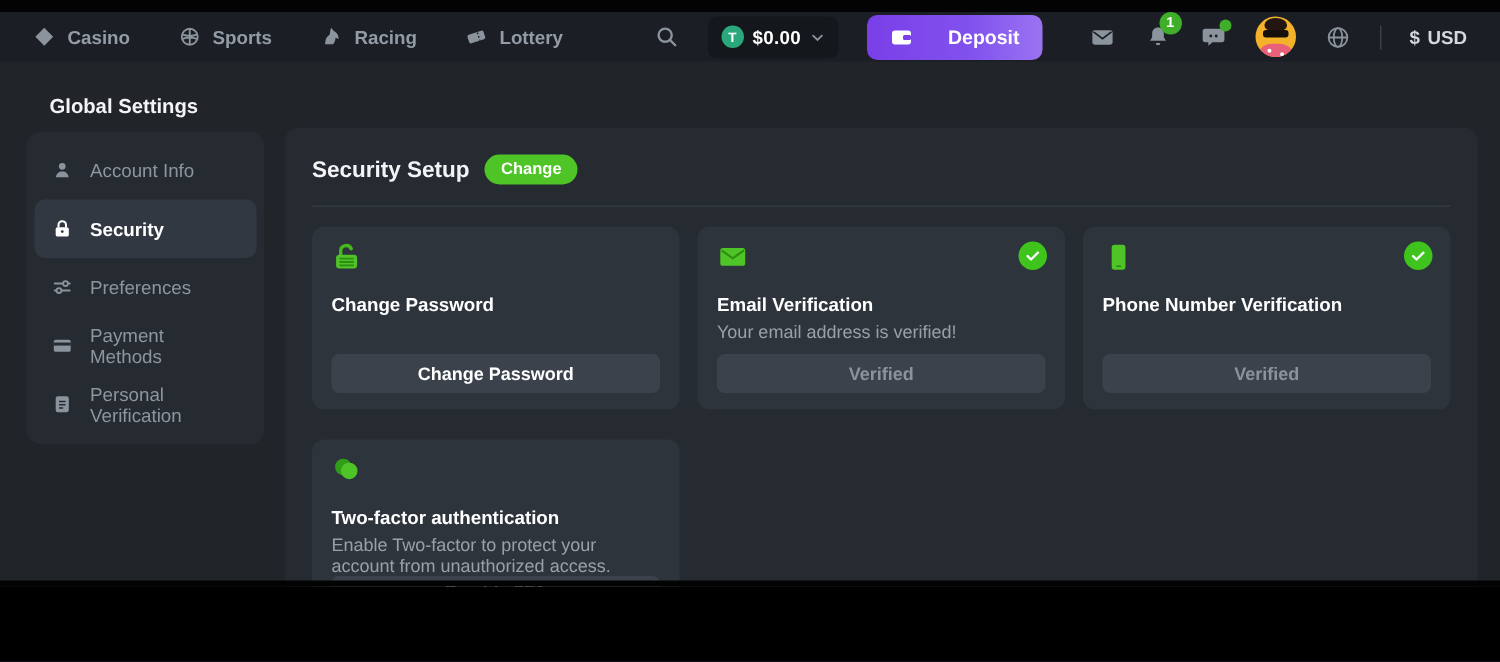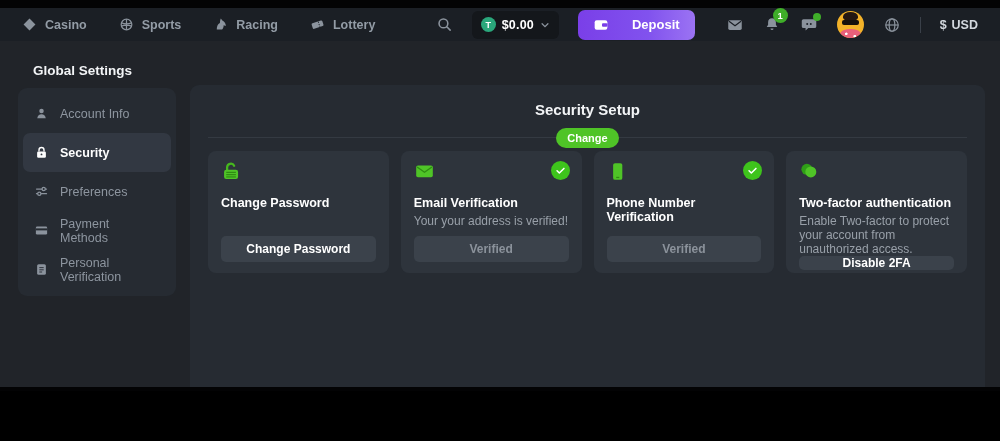--- a/index.html
+++ b/index.html
@@ -61,7 +61,7 @@
   
   .main-panel { position:absolute; left:190px; top:85px; width:795px; height:348px; background:#262b32;
                 border-radius:9px; padding:16px 18px 0; }
-  .main-header { display:flex; align-items:center; gap:10px; height:24px;flex-direction:column; }
+  .main-header { display:flex; align-items:center; gap:10px; height:24px; }
   .main-title { color:#f2f4f6; font-size:15px; font-weight:700; }
   .strength-badge { background:#4fc427; color:#fff; font-size:11px; font-weight:700; padding:4px 11px;
                     border-radius:20px; }

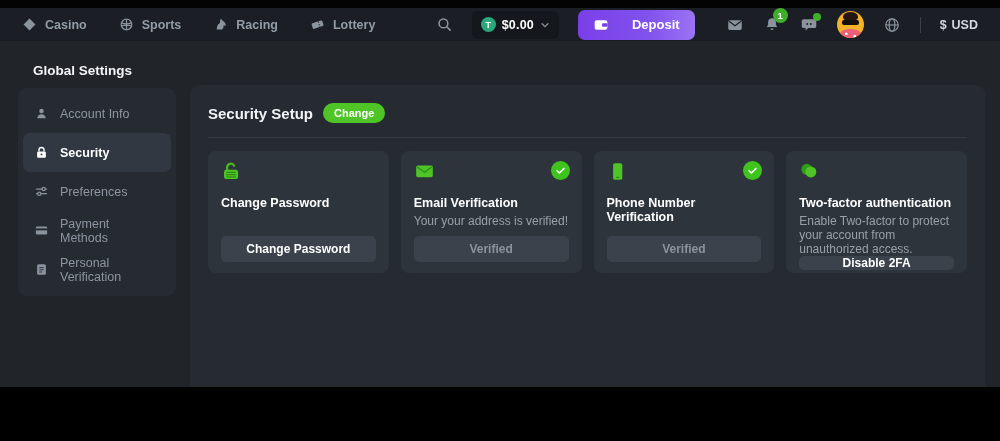--- a/index.html
+++ b/index.html
@@ -67,7 +67,7 @@
                     border-radius:20px; }
   .main-divider { height:1px; background:#343a42; margin:12px 0 13px; }
 
-  .cards { display:grid; grid-template-columns:1fr 1fr 1fr 1fr; column-gap:12px; row-gap:20px; }
+  .cards { display:grid; grid-template-columns:1fr 1fr 1fr; column-gap:12px; row-gap:20px; }
   .card { position:relative; background:#2e343c; border-radius:8px; height:122px; padding:10px 13px 11px;
           display:flex; flex-direction:column; }
   .card-icon-row { height:22px; display:flex; align-items:flex-start; }

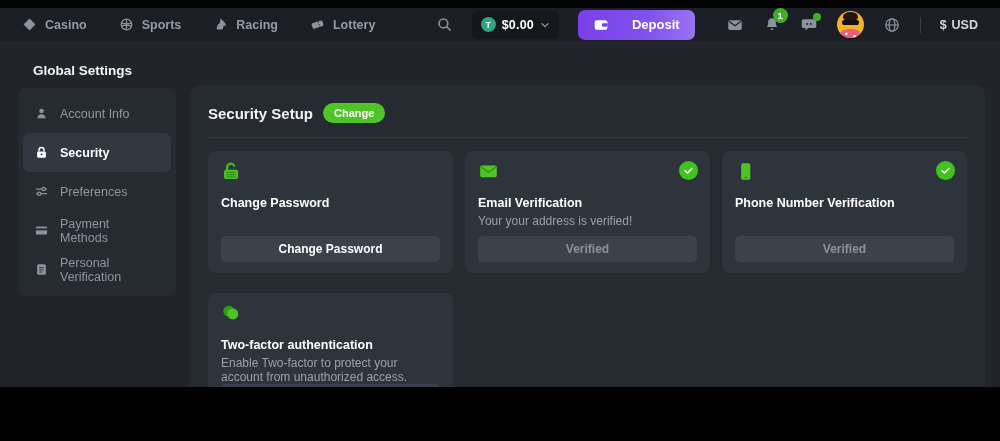--- a/index.html
+++ b/index.html
@@ -300,7 +300,7 @@
             </svg>
         </span>
         <div class="card-title">Email Verification</div>
-        <div class="card-desc">Your your address is verified!</div>
+        <div class="card-desc">Your email address is verified!</div>
         <button class="card-btn muted">Verified</button>
       </div>
 

